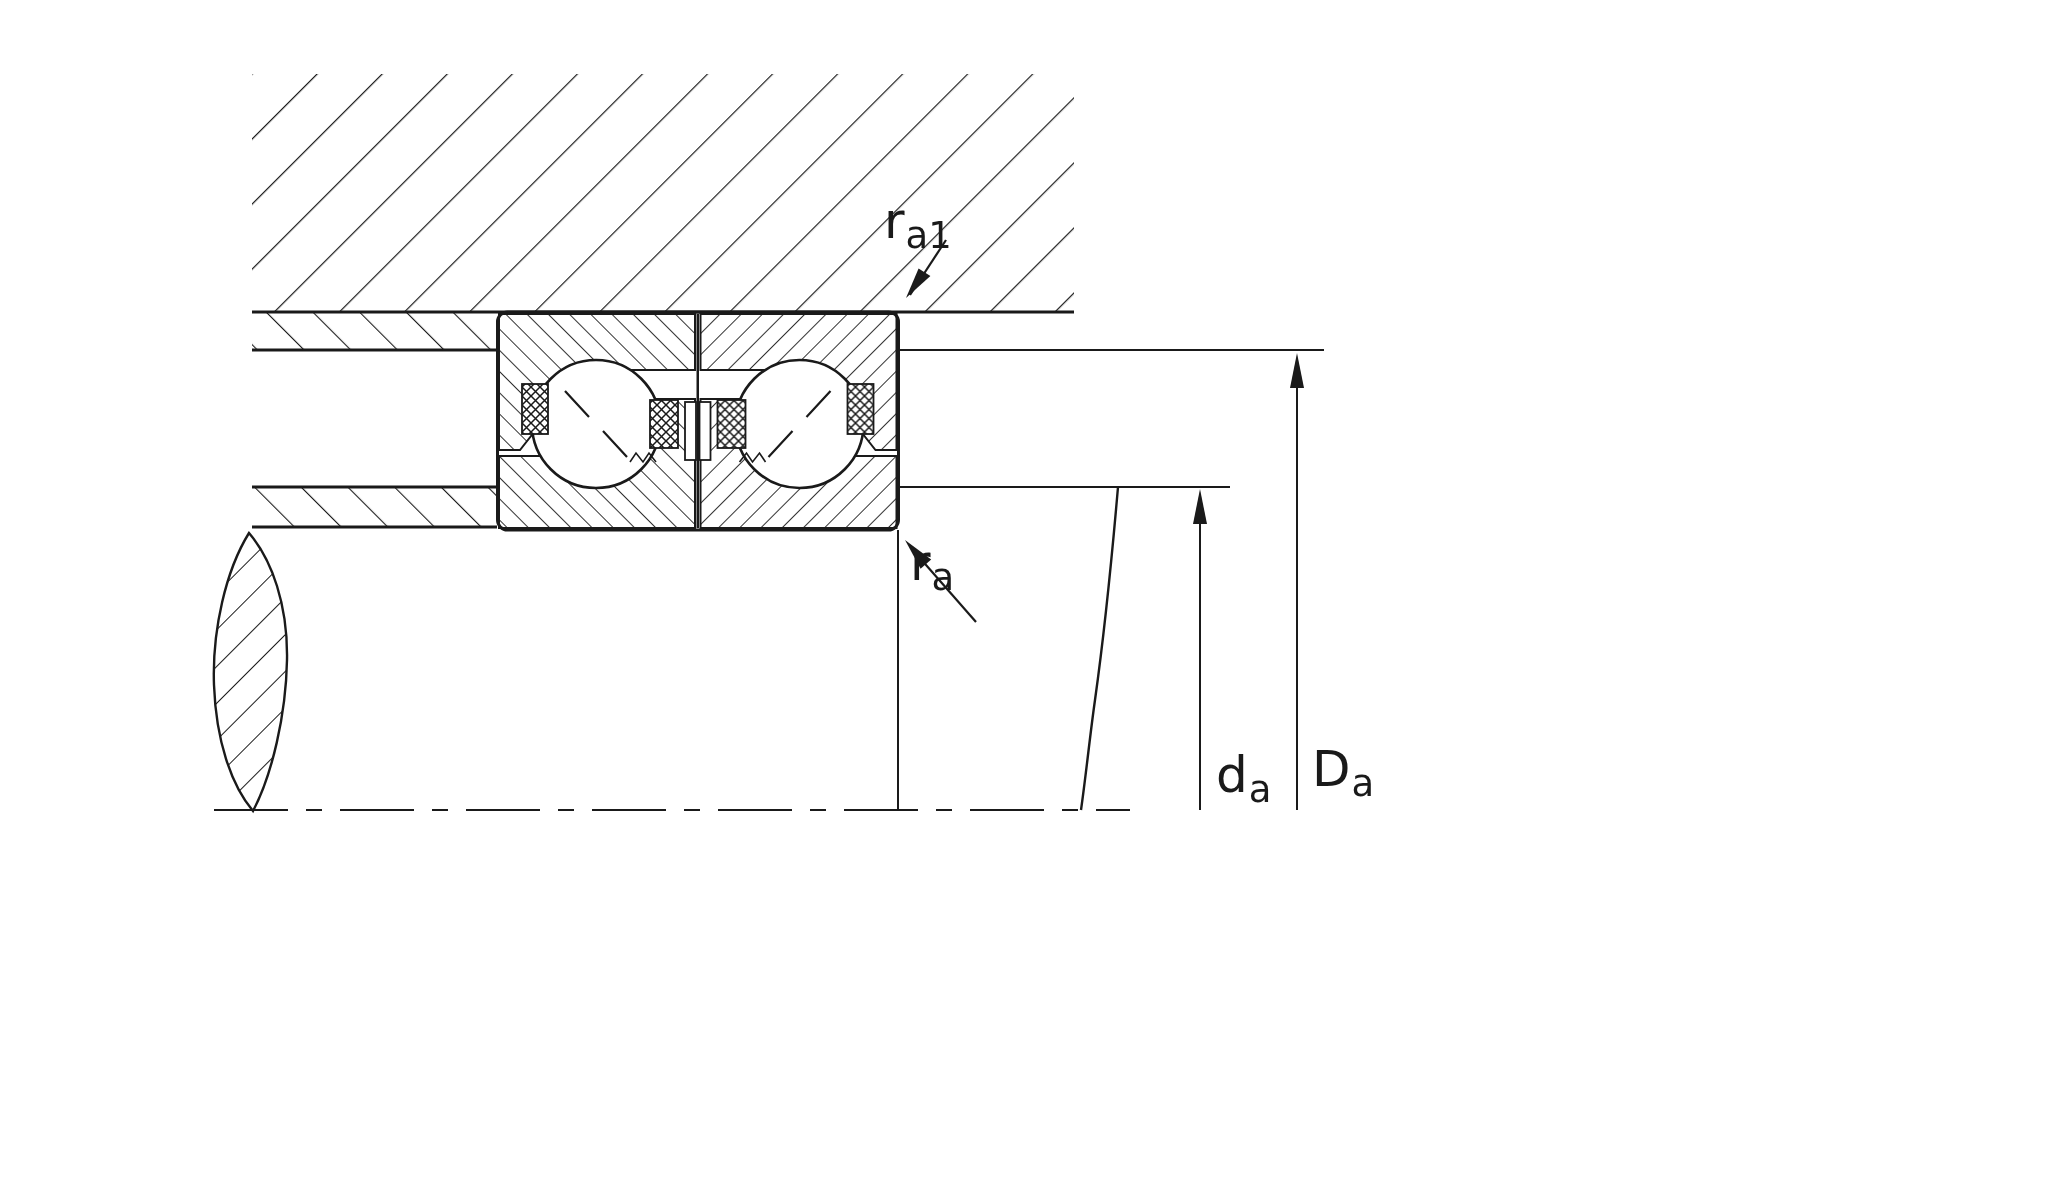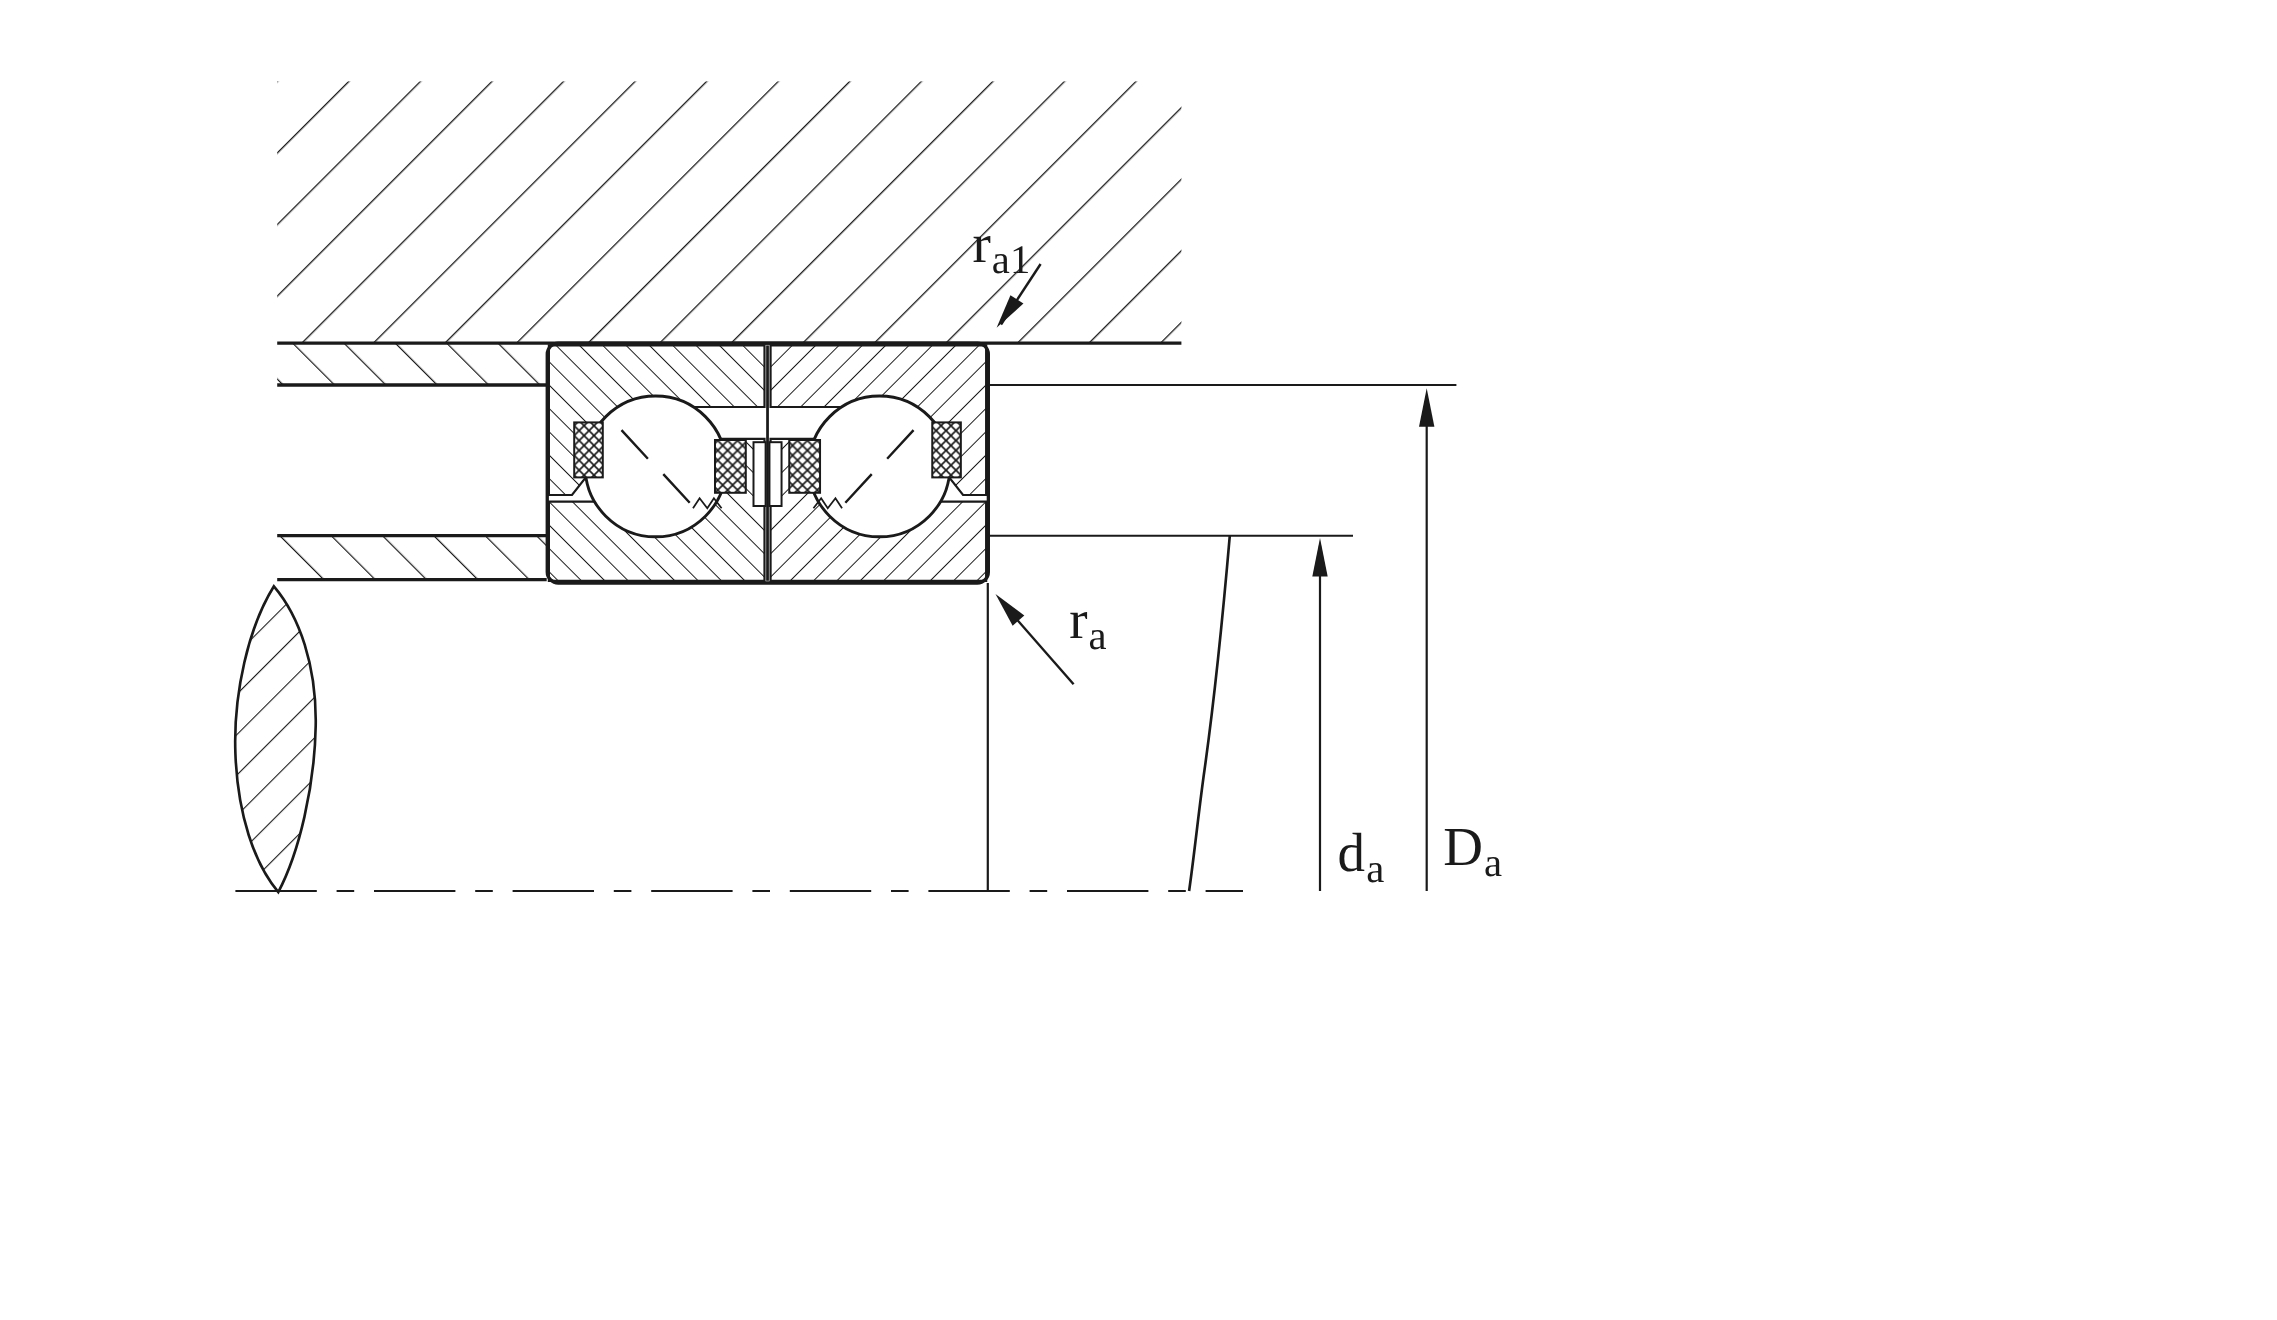--- a/index.html
+++ b/index.html
@@ -18,7 +18,6 @@
     line-height:1;
     white-space:nowrap;
     user-select:none;
-    font-family:Liberation Serif, serif;
   }
   .dim-label .sub{
     font-size:37px;

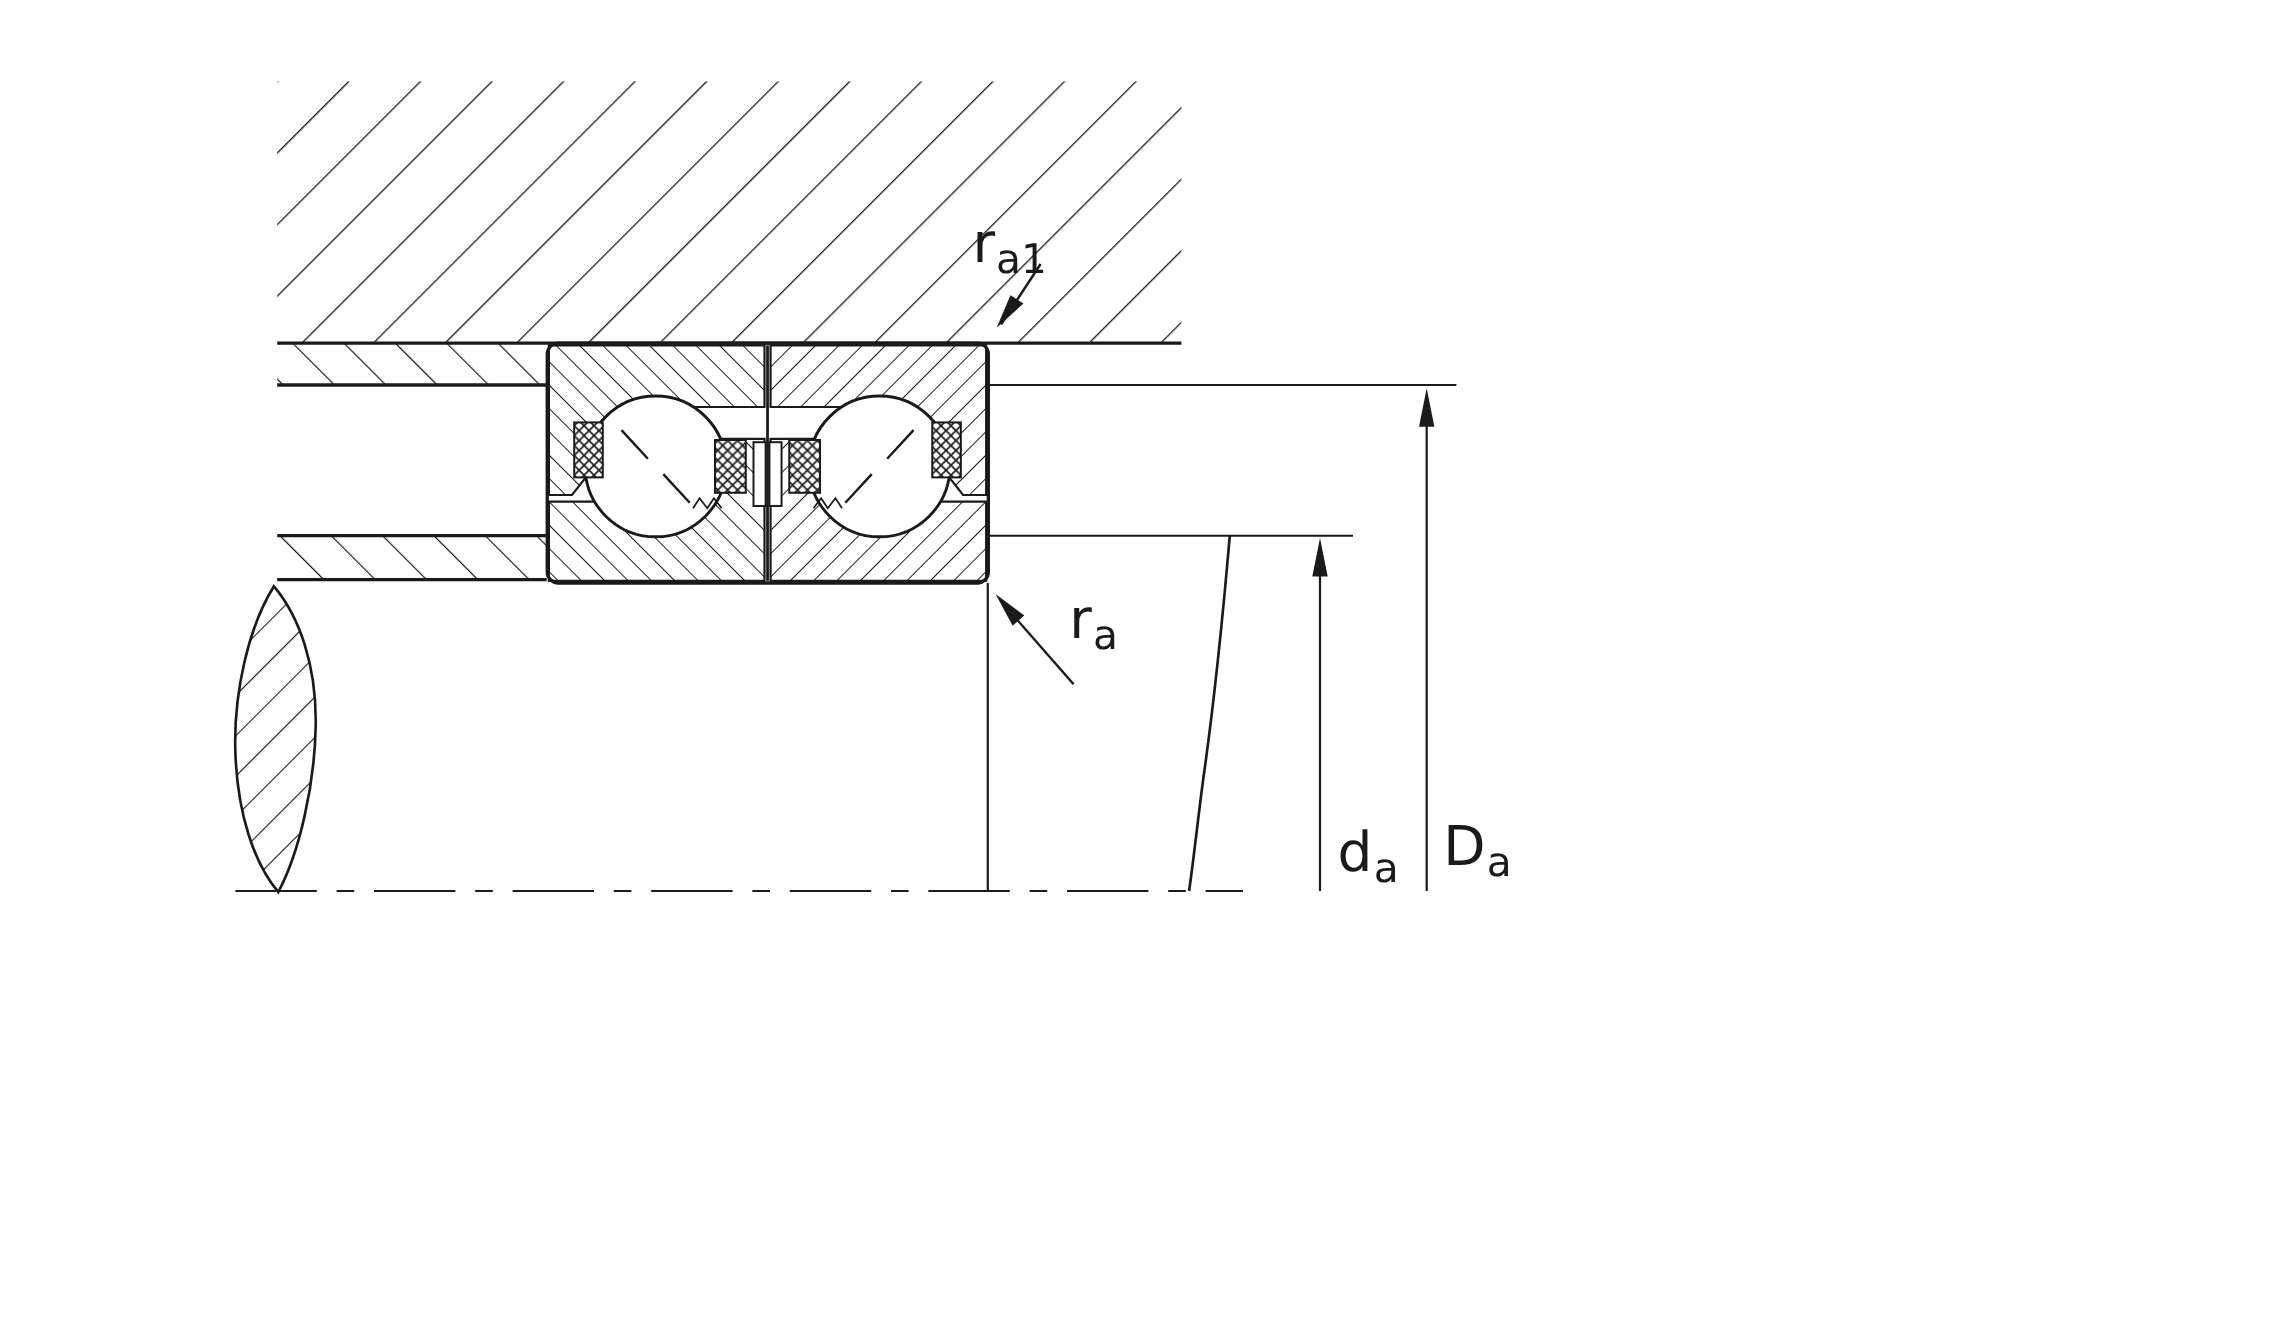--- a/index.html
+++ b/index.html
@@ -120,7 +120,7 @@
     <span>r</span><span class="sub">a1</span>
   </div>
 
-  <div class="dim-label" style="left:972px; top:538px;">
+  <div class="dim-label" style="left:910px; top:538px;">
     <span>r</span><span class="sub">a</span>
   </div>
 

